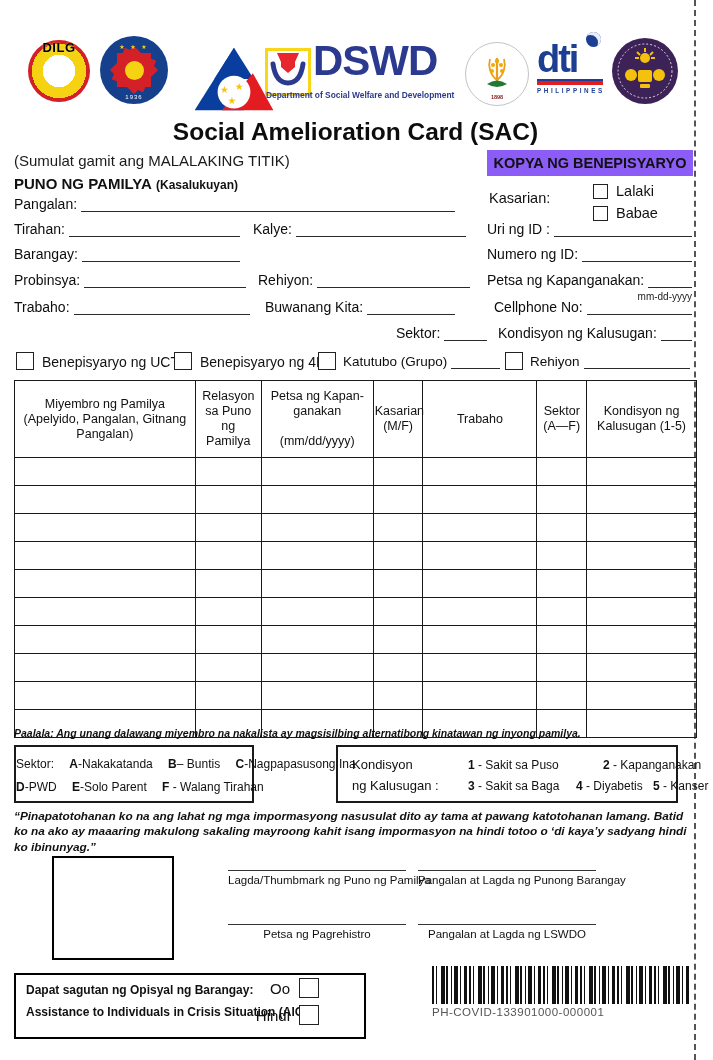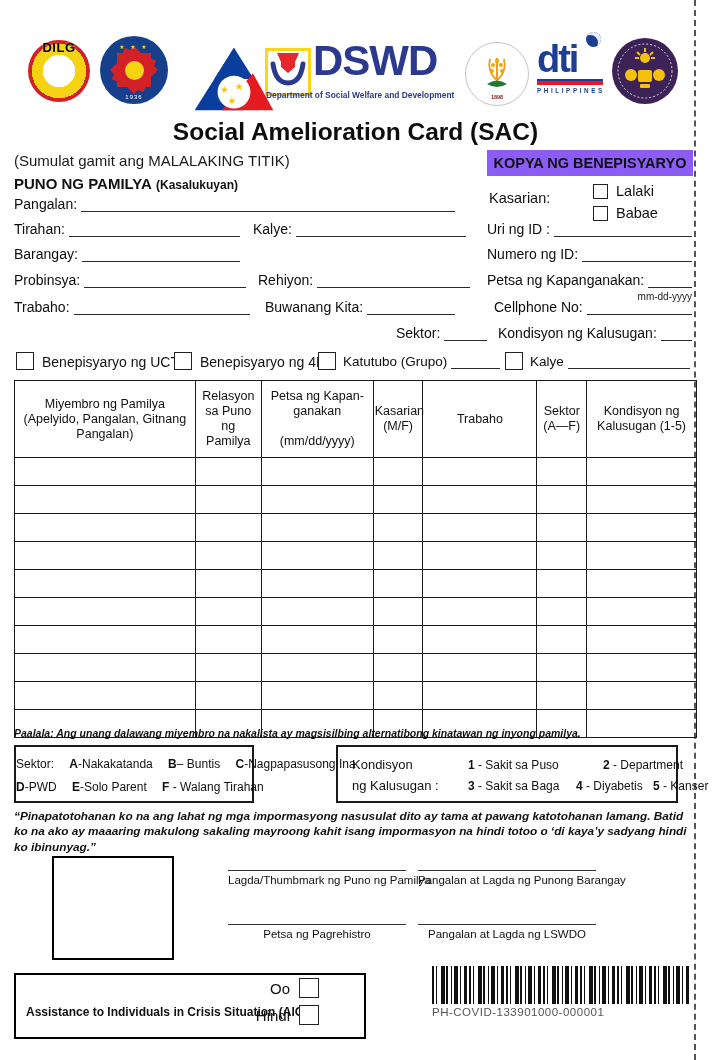--- a/index.html
+++ b/index.html
@@ -262,7 +262,7 @@
 
   <div class="abs cb md" style="left:505px;top:352px"></div>
   <div class="abs field" style="left:530px;top:351px;width:160px;height:18px">
-    <span class="lbl" style="font-size:13.5px">Kalye</span>
+    <span class="lbl" style="font-size:13.5px">Rehiyon</span>
       <span class="line"></span>
   </div>
 

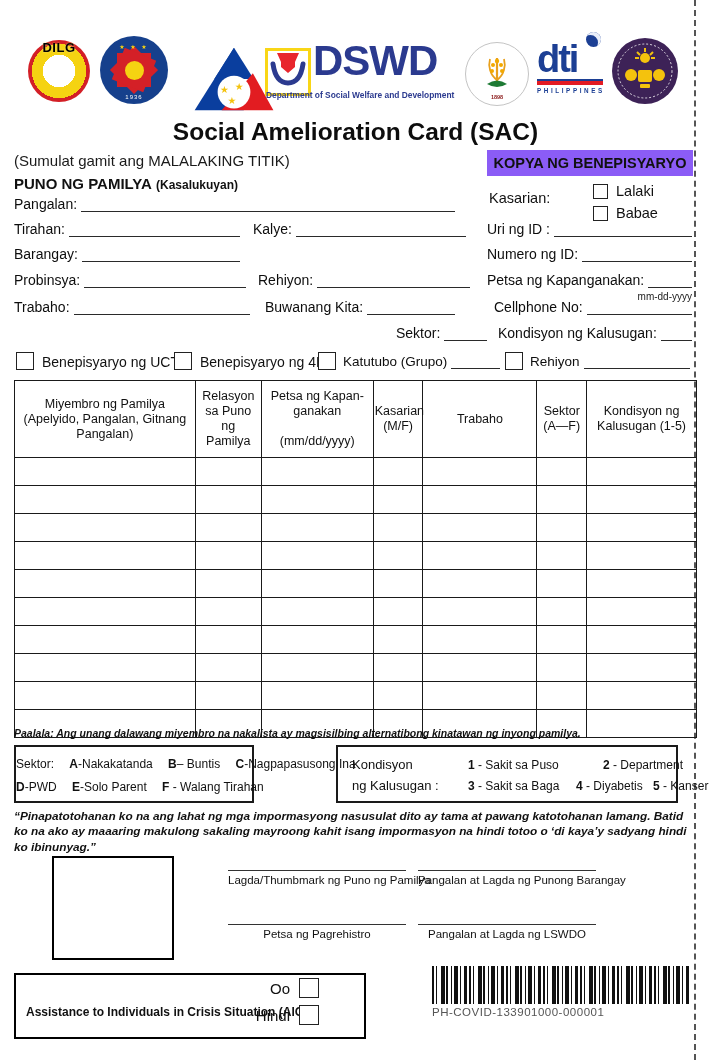--- a/index.html
+++ b/index.html
@@ -411,7 +411,7 @@
     <span class="lg-line kond-label" style="left:14px;top:10px">Kondisyon</span>
     <span class="lg-line kond-label" style="left:14px;top:31px">ng Kalusugan :</span>
     <span class="lg-line" style="left:130px;top:11px"><b>1</b><span> - Sakit sa Puso</span></span>
-    <span class="lg-line" style="left:265px;top:11px"><b>2</b><span> - Department</span></span>
+    <span class="lg-line" style="left:265px;top:11px"><b>2</b><span> - Kapanganakan</span></span>
     <span class="lg-line" style="left:130px;top:32px"><b>3</b><span> - Sakit sa Baga</span></span>
     <span class="lg-line" style="left:238px;top:32px"><b>4</b><span> - Diyabetis</span></span>
     <span class="lg-line" style="left:315px;top:32px"><b>5</b><span> - Kanser</span></span>

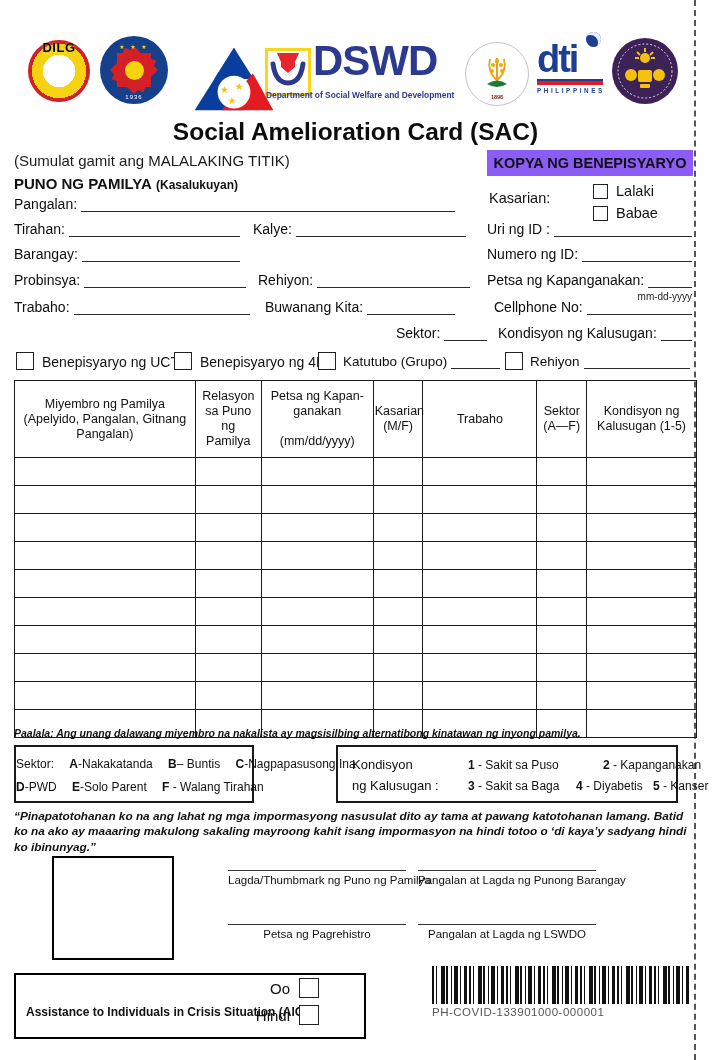--- a/index.html
+++ b/index.html
@@ -439,6 +439,7 @@
   </div>
 
   <div class="abs officialbox"></div>
+  <span class="abs ob-line1">Dapat sagutan ng Opisyal ng Barangay:</span>
   <span class="abs ob-line2">Assistance to Individuals in Crisis Situation (AICS)</span>
   <span class="abs yn" style="left:245px;top:980px">Oo</span>
   <div class="abs cb lg" style="left:299px;top:978px"></div>

